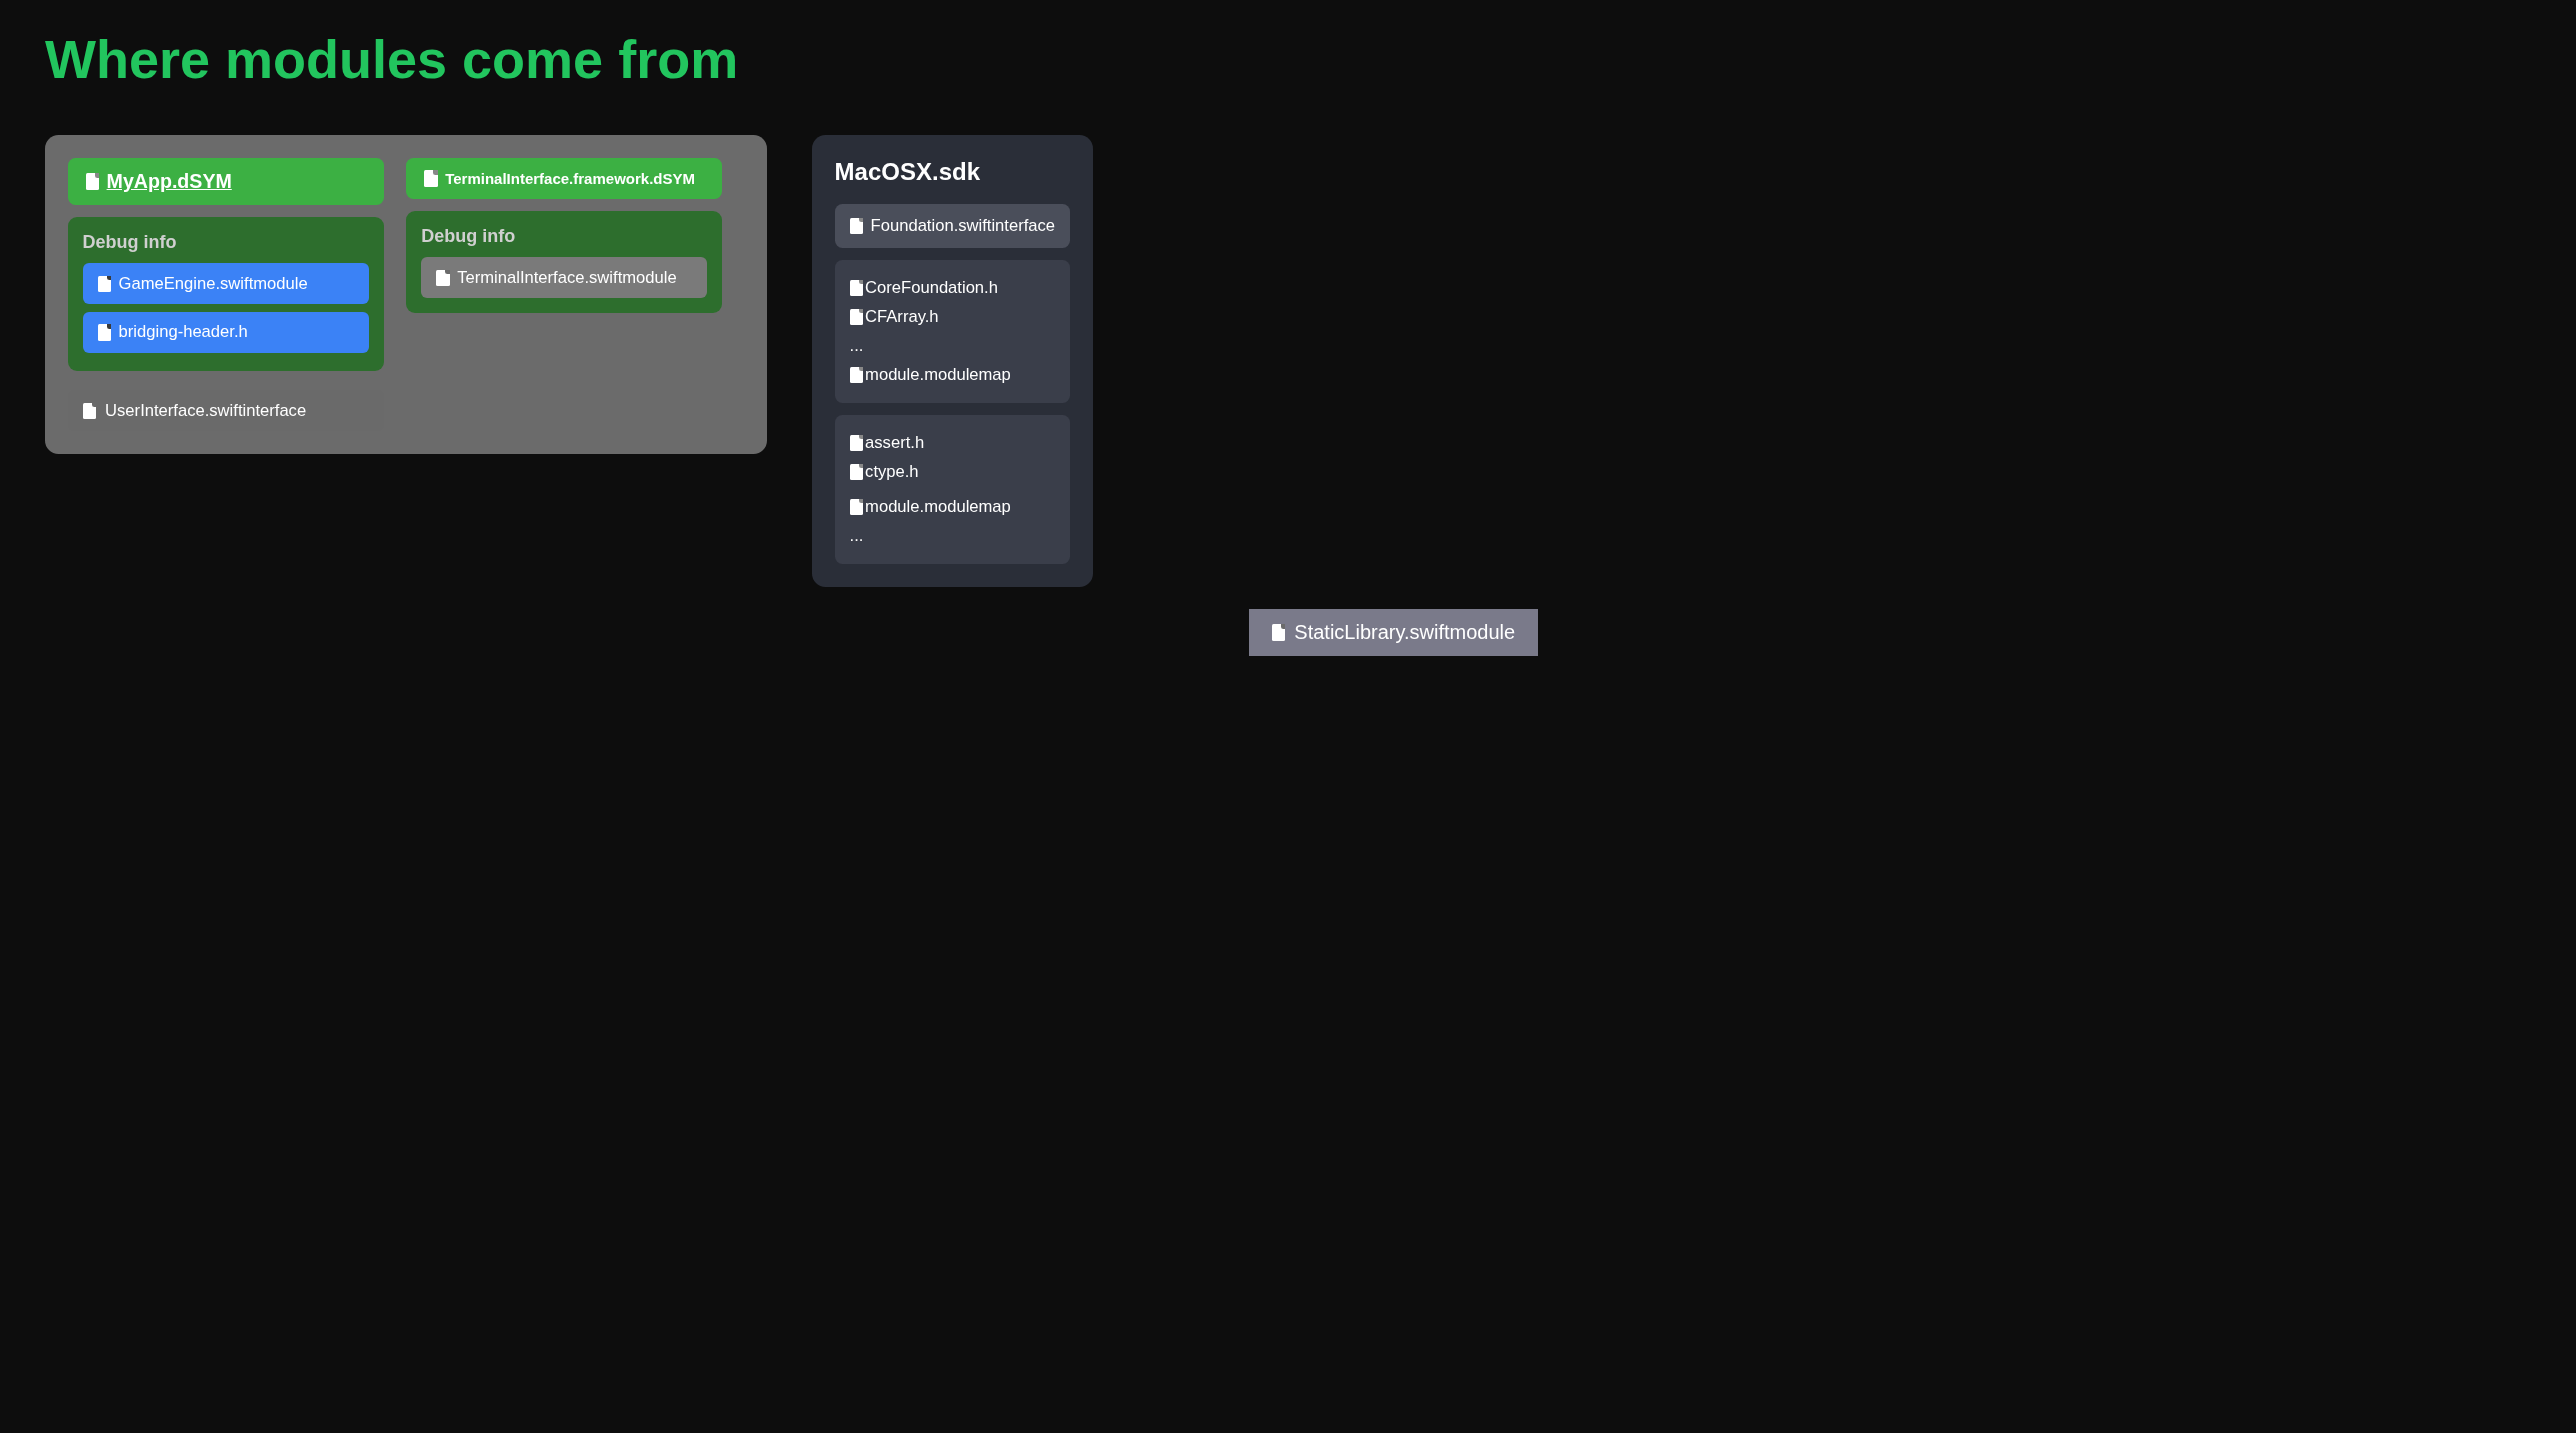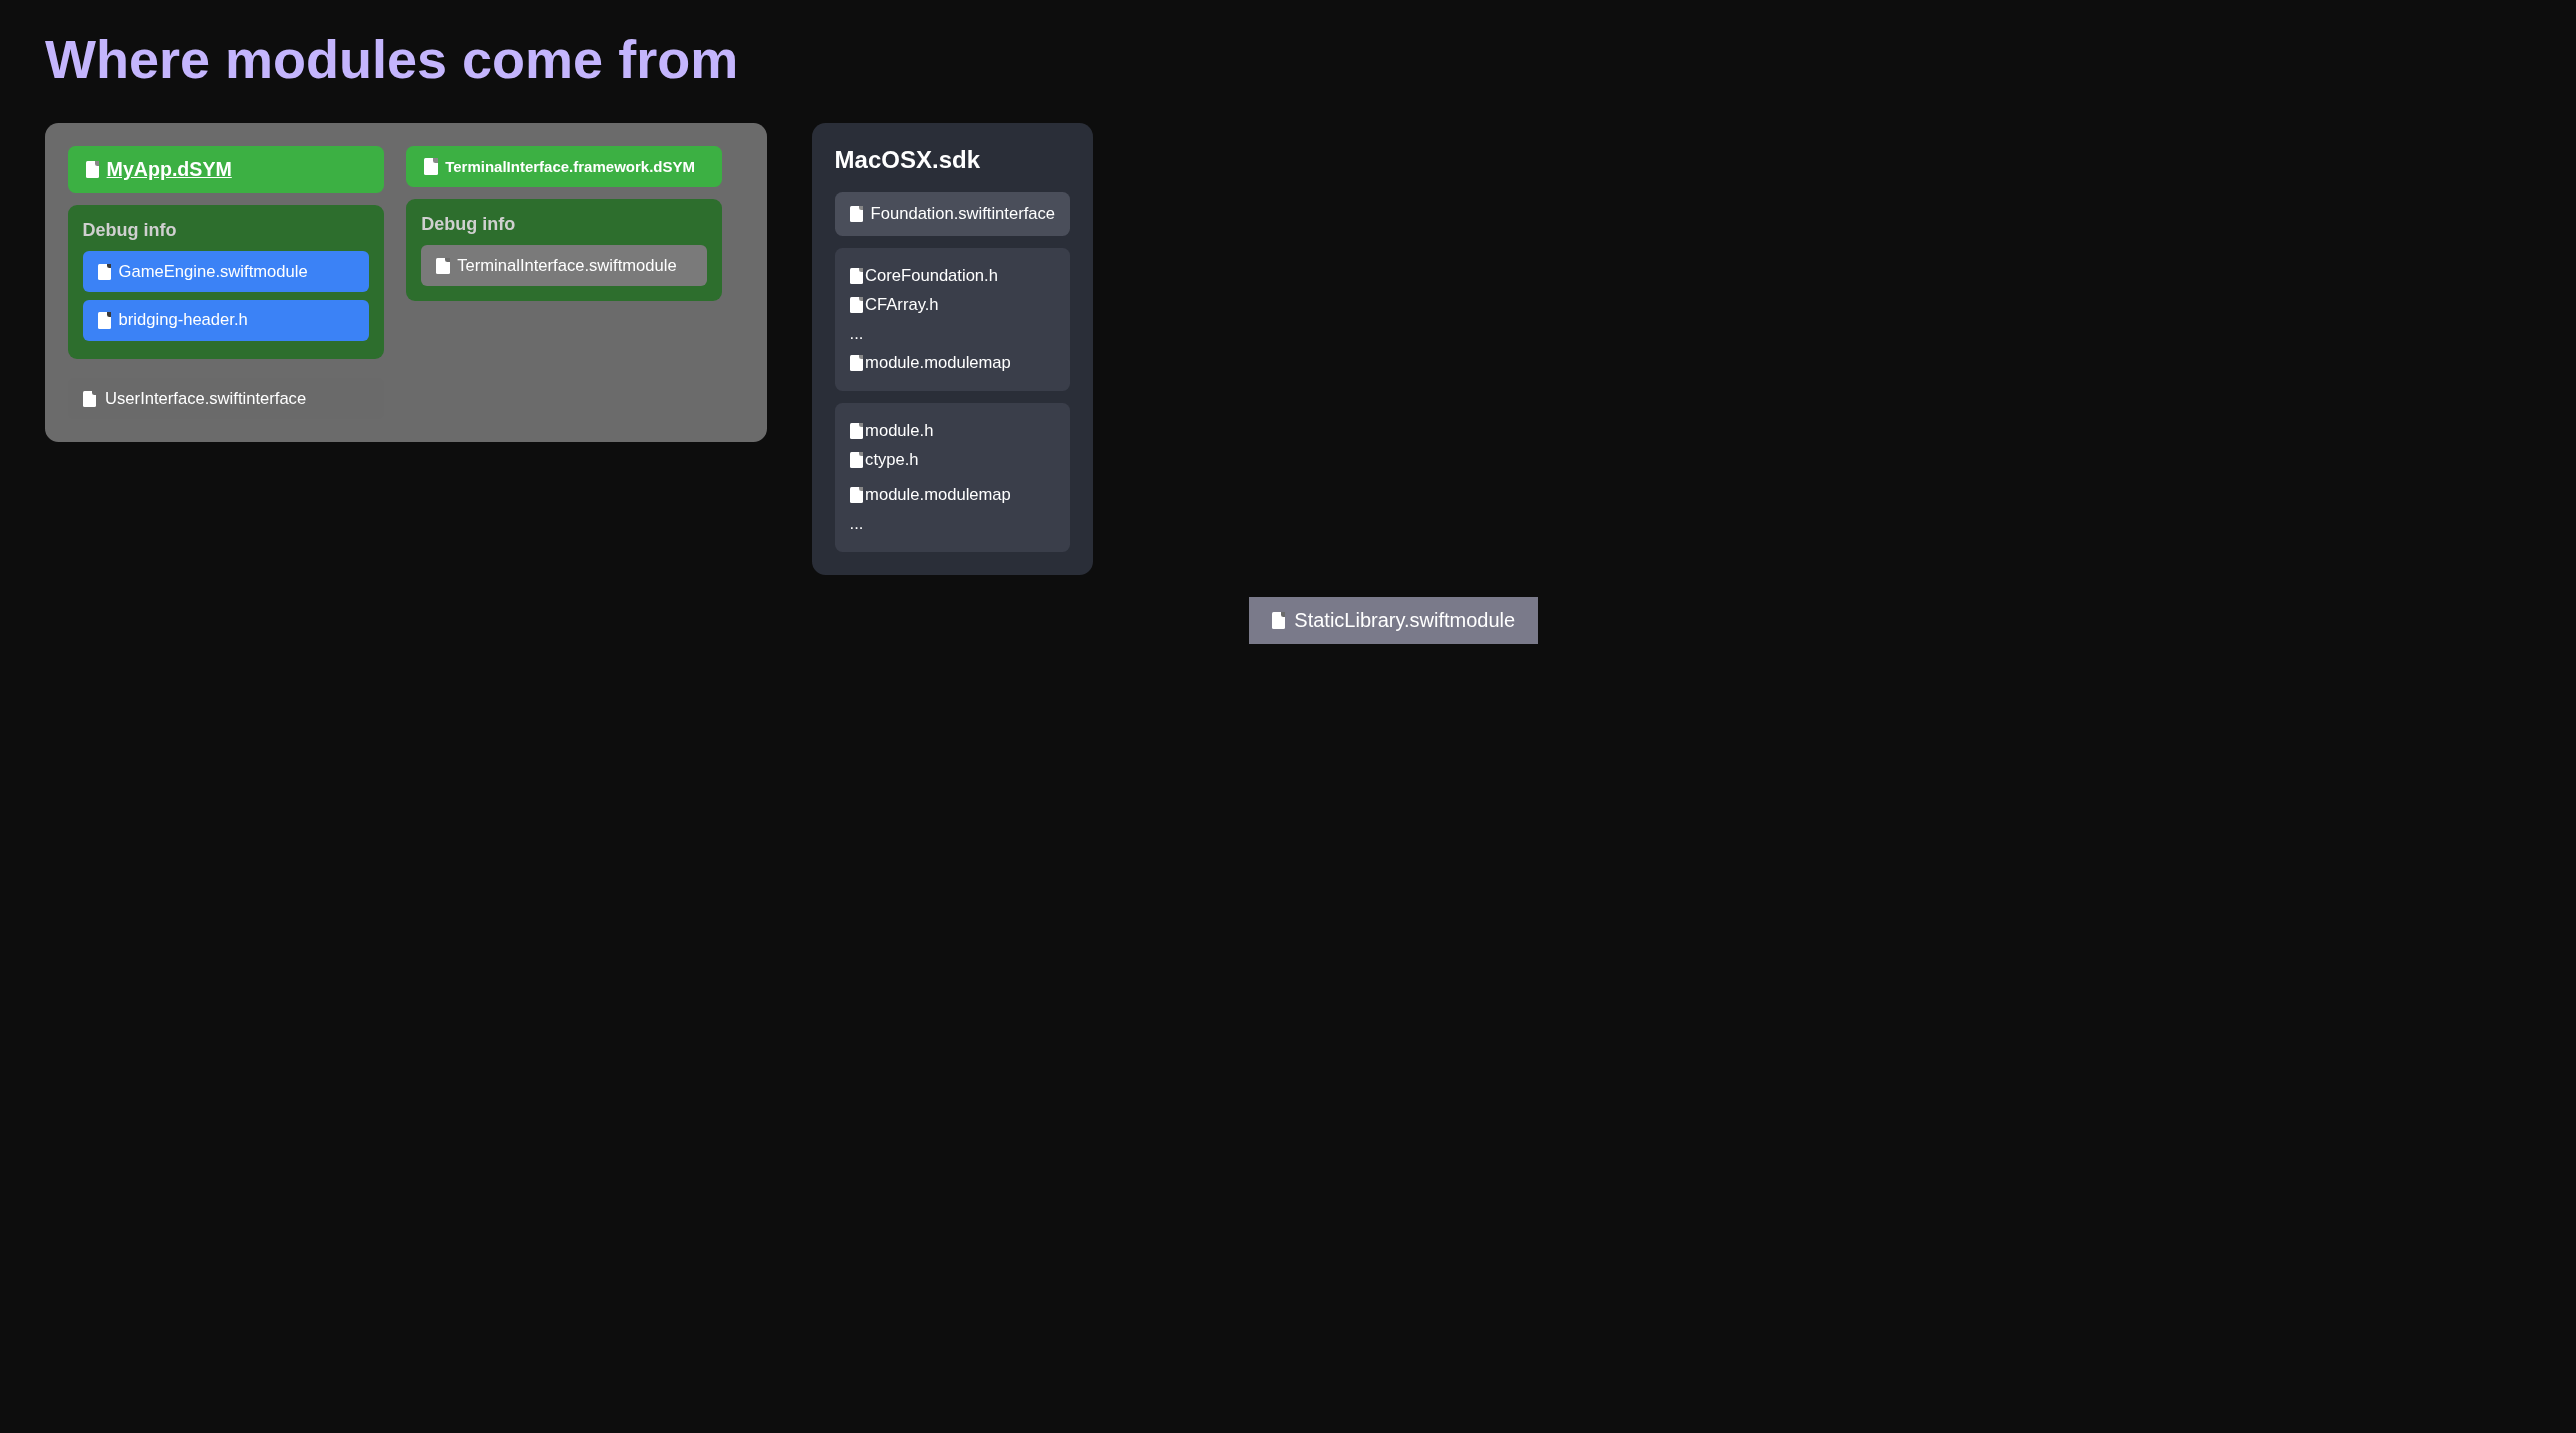--- a/index.html
+++ b/index.html
@@ -16,8 +16,8 @@
     .page-title {
       font-size: 54px;
       font-weight: 800;
-      color: #c4b5fd;
-      margin-bottom: 34px;
+      color: #22c55e;
+      margin-bottom: 46px;
       line-height: 1.1;
     }
 

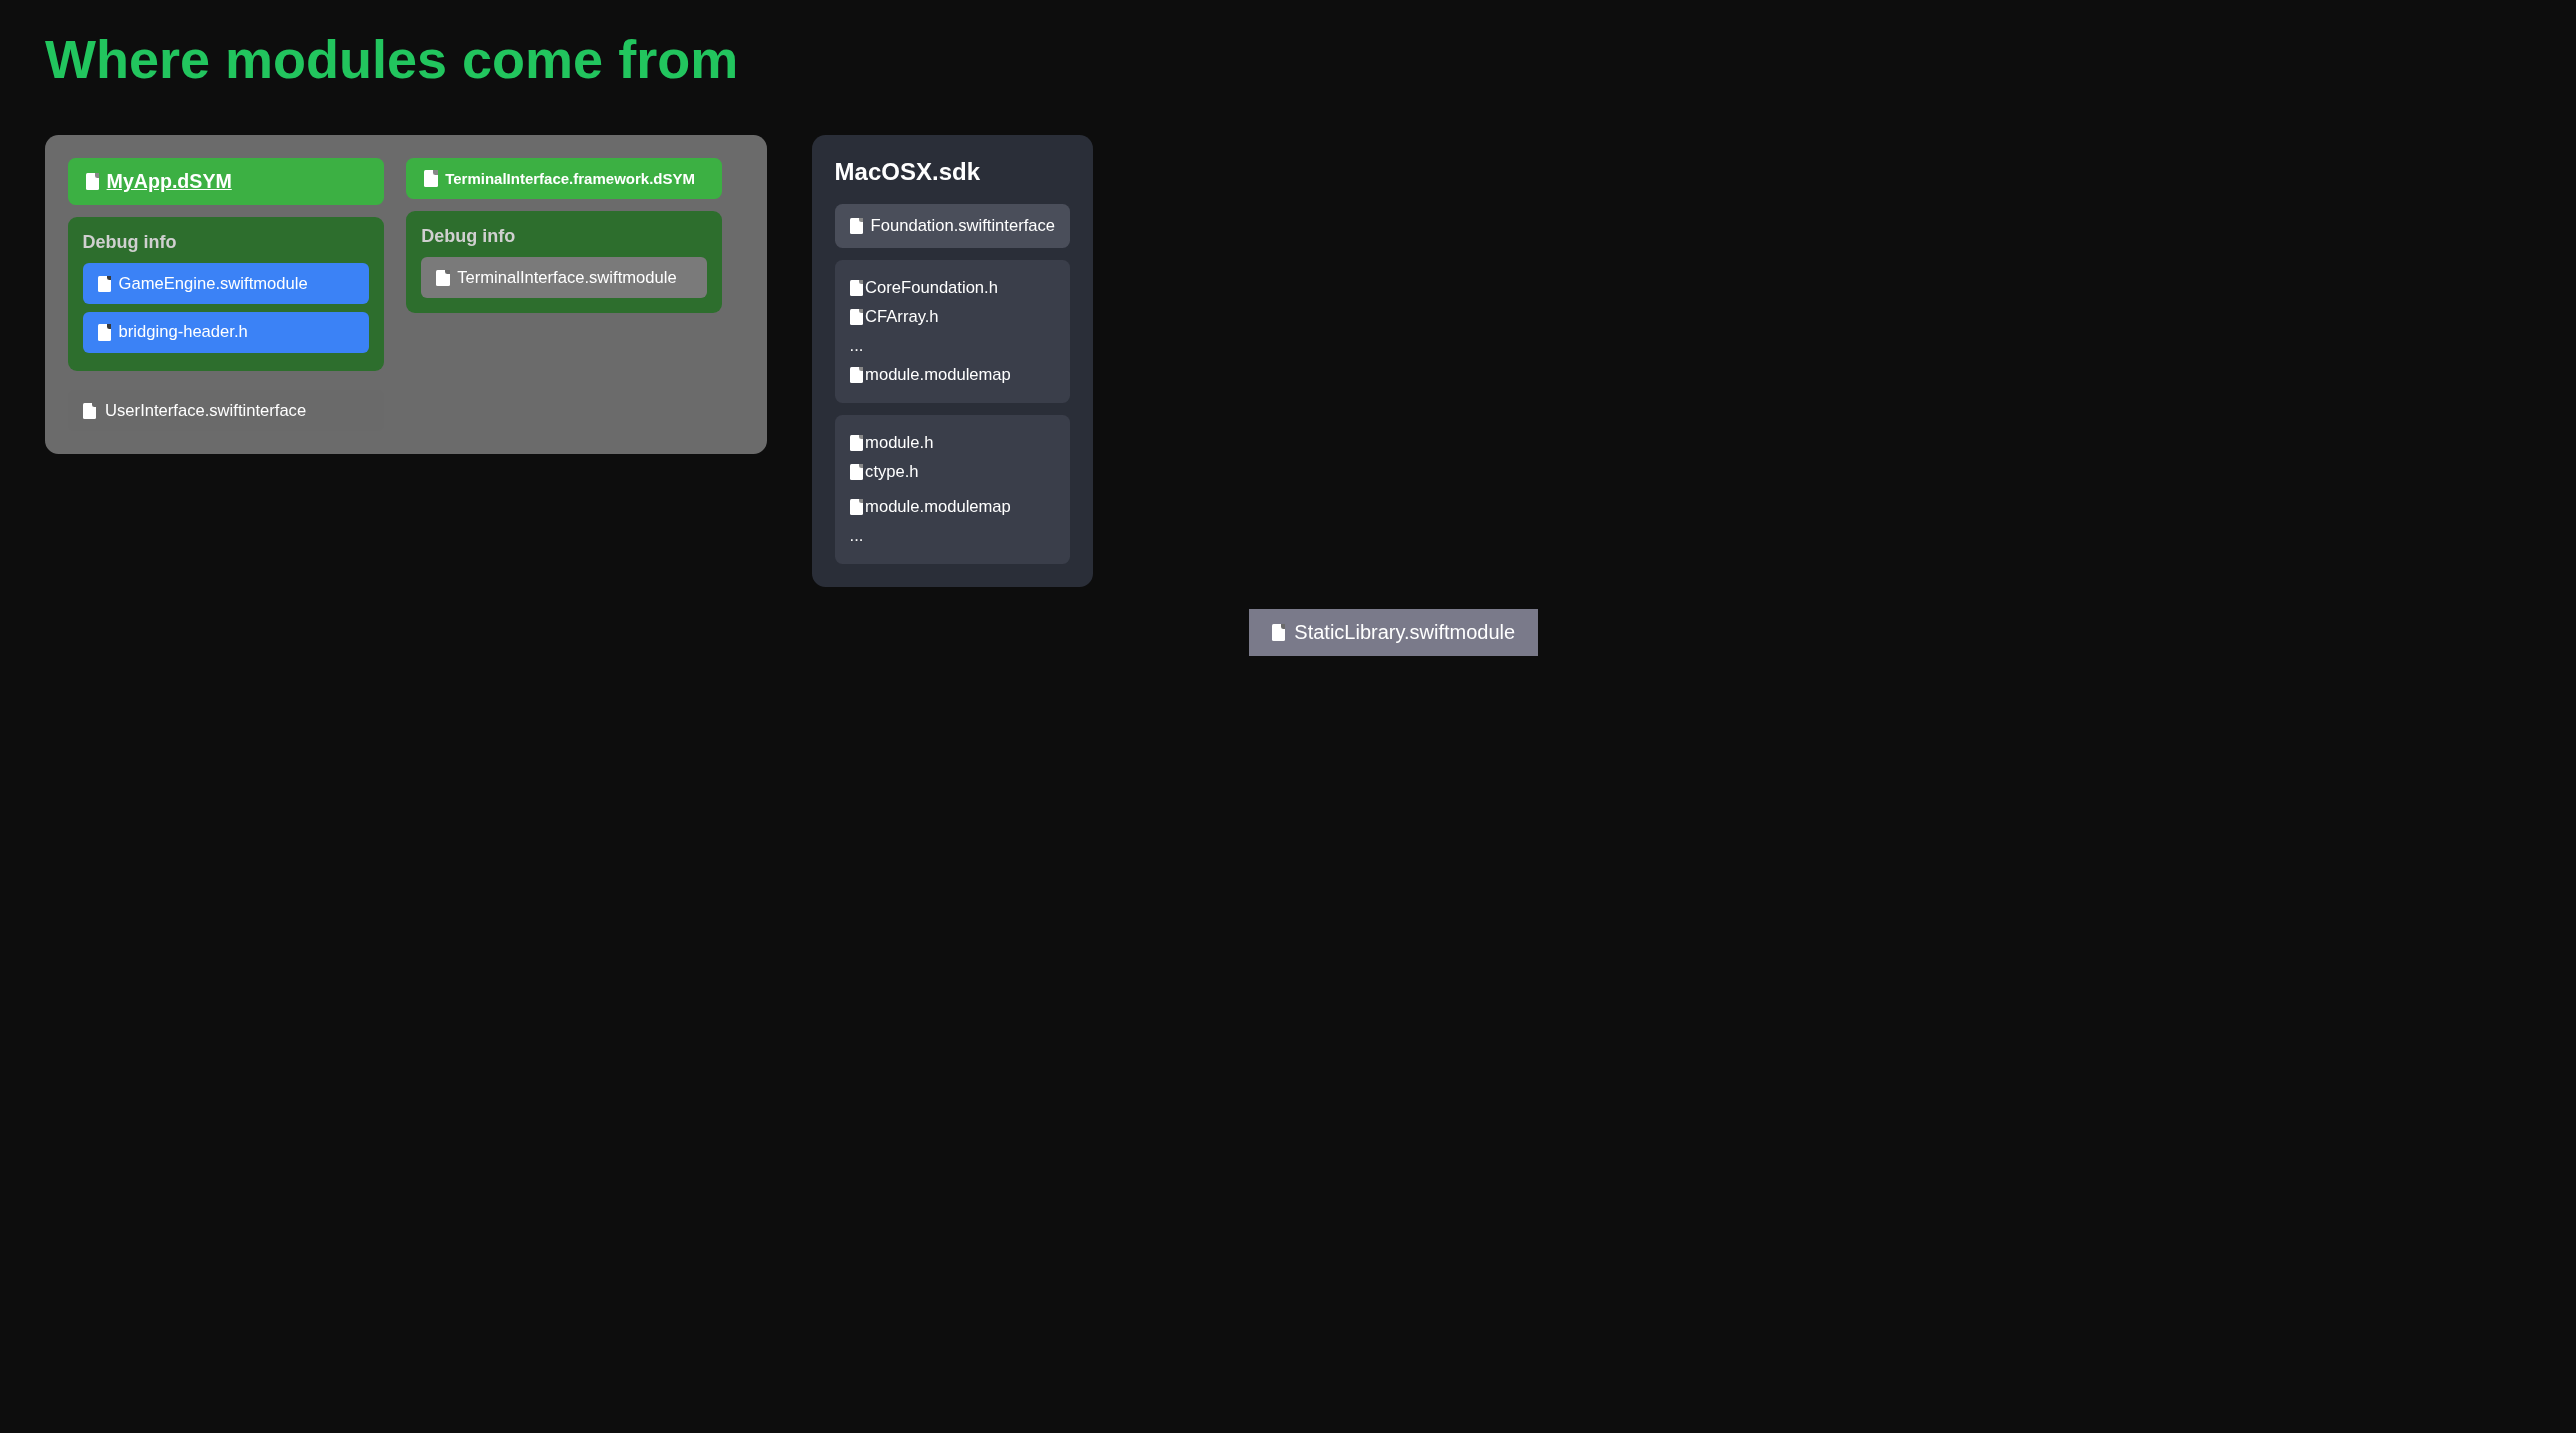--- a/index.html
+++ b/index.html
@@ -327,7 +327,7 @@
       <div class="sdk-file-group">
         <div class="sdk-file-line">
           <span class="file-icon"></span>
-          <span>module.h</span>
+          <span>assert.h</span>
         </div>
         <div class="sdk-file-line">
           <span class="file-icon"></span>

